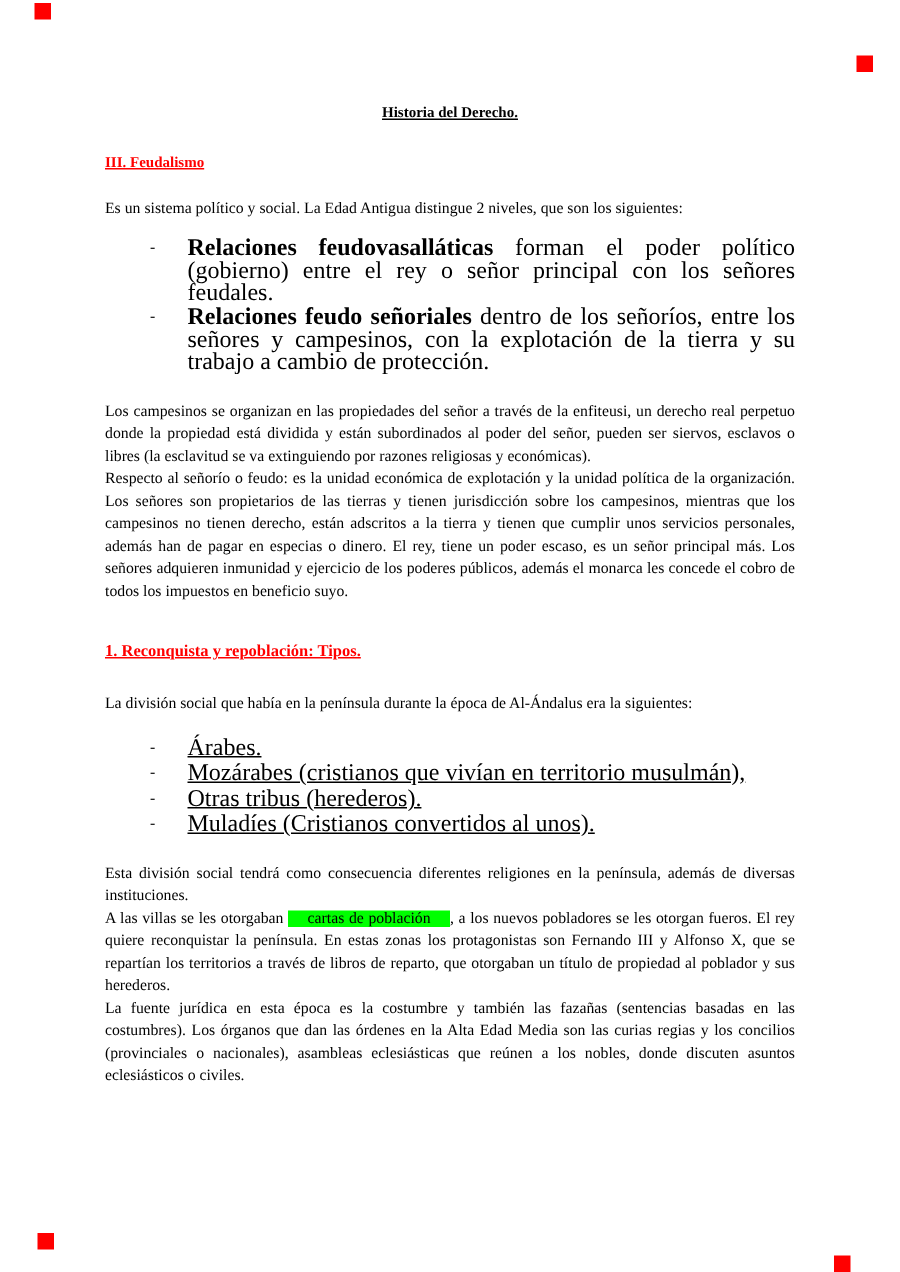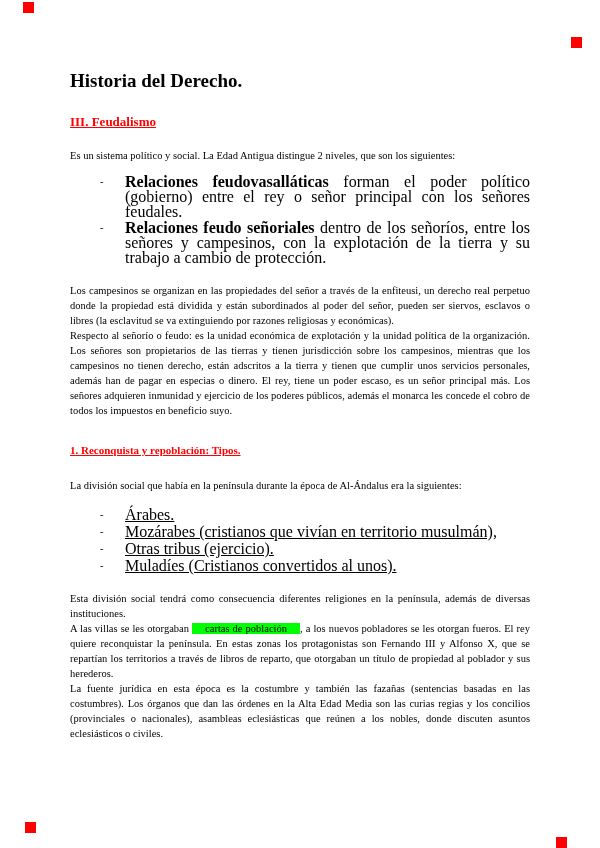--- a/index.html
+++ b/index.html
@@ -21,7 +21,8 @@
   .corner.br { left:556px; top:837px; }
 
   .doc-title {
-    text-align:left; font-size:19px; font-weight:bold;
+    text-align:center; font-size:10px; font-weight:bold;
+    text-decoration:underline;
   }
   .h-green {
     color:#00B050; font-size:15.5px; font-weight:bold;

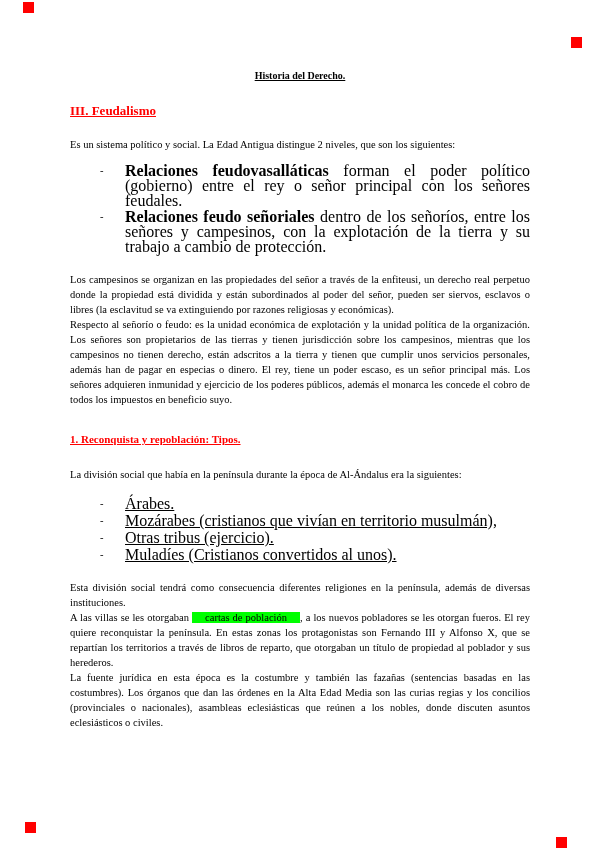--- a/index.html
+++ b/index.html
@@ -29,7 +29,7 @@
     text-decoration:underline; margin-top:26px;
   }
   .h-red {
-    color:#FF0000; font-size:13px; font-weight:bold;
+    color:#FF0000; font-size:10px; font-weight:bold;
     text-decoration:underline; margin-top:22px;
   }
   .h-red.reconquista { margin-top:26px; font-size:11px; }

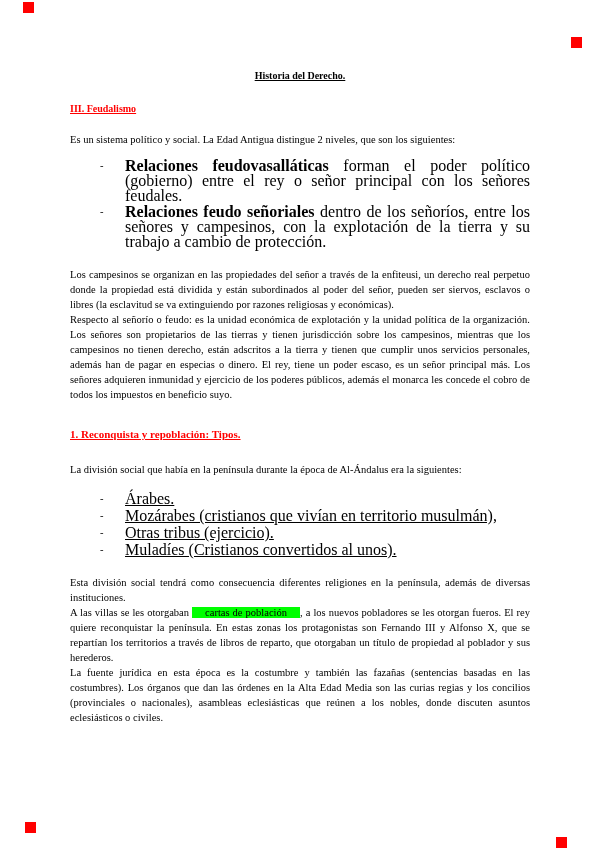--- a/index.html
+++ b/index.html
@@ -109,7 +109,7 @@
     </div>
     <div class="li">
       <span class="dash">-</span>
-      <span class="li-text">Otras tribus (ejercicio).</span>
+      <span class="li-text">Otras tribus (herederos).</span>
     </div>
     <div class="li">
       <span class="dash">-</span>

